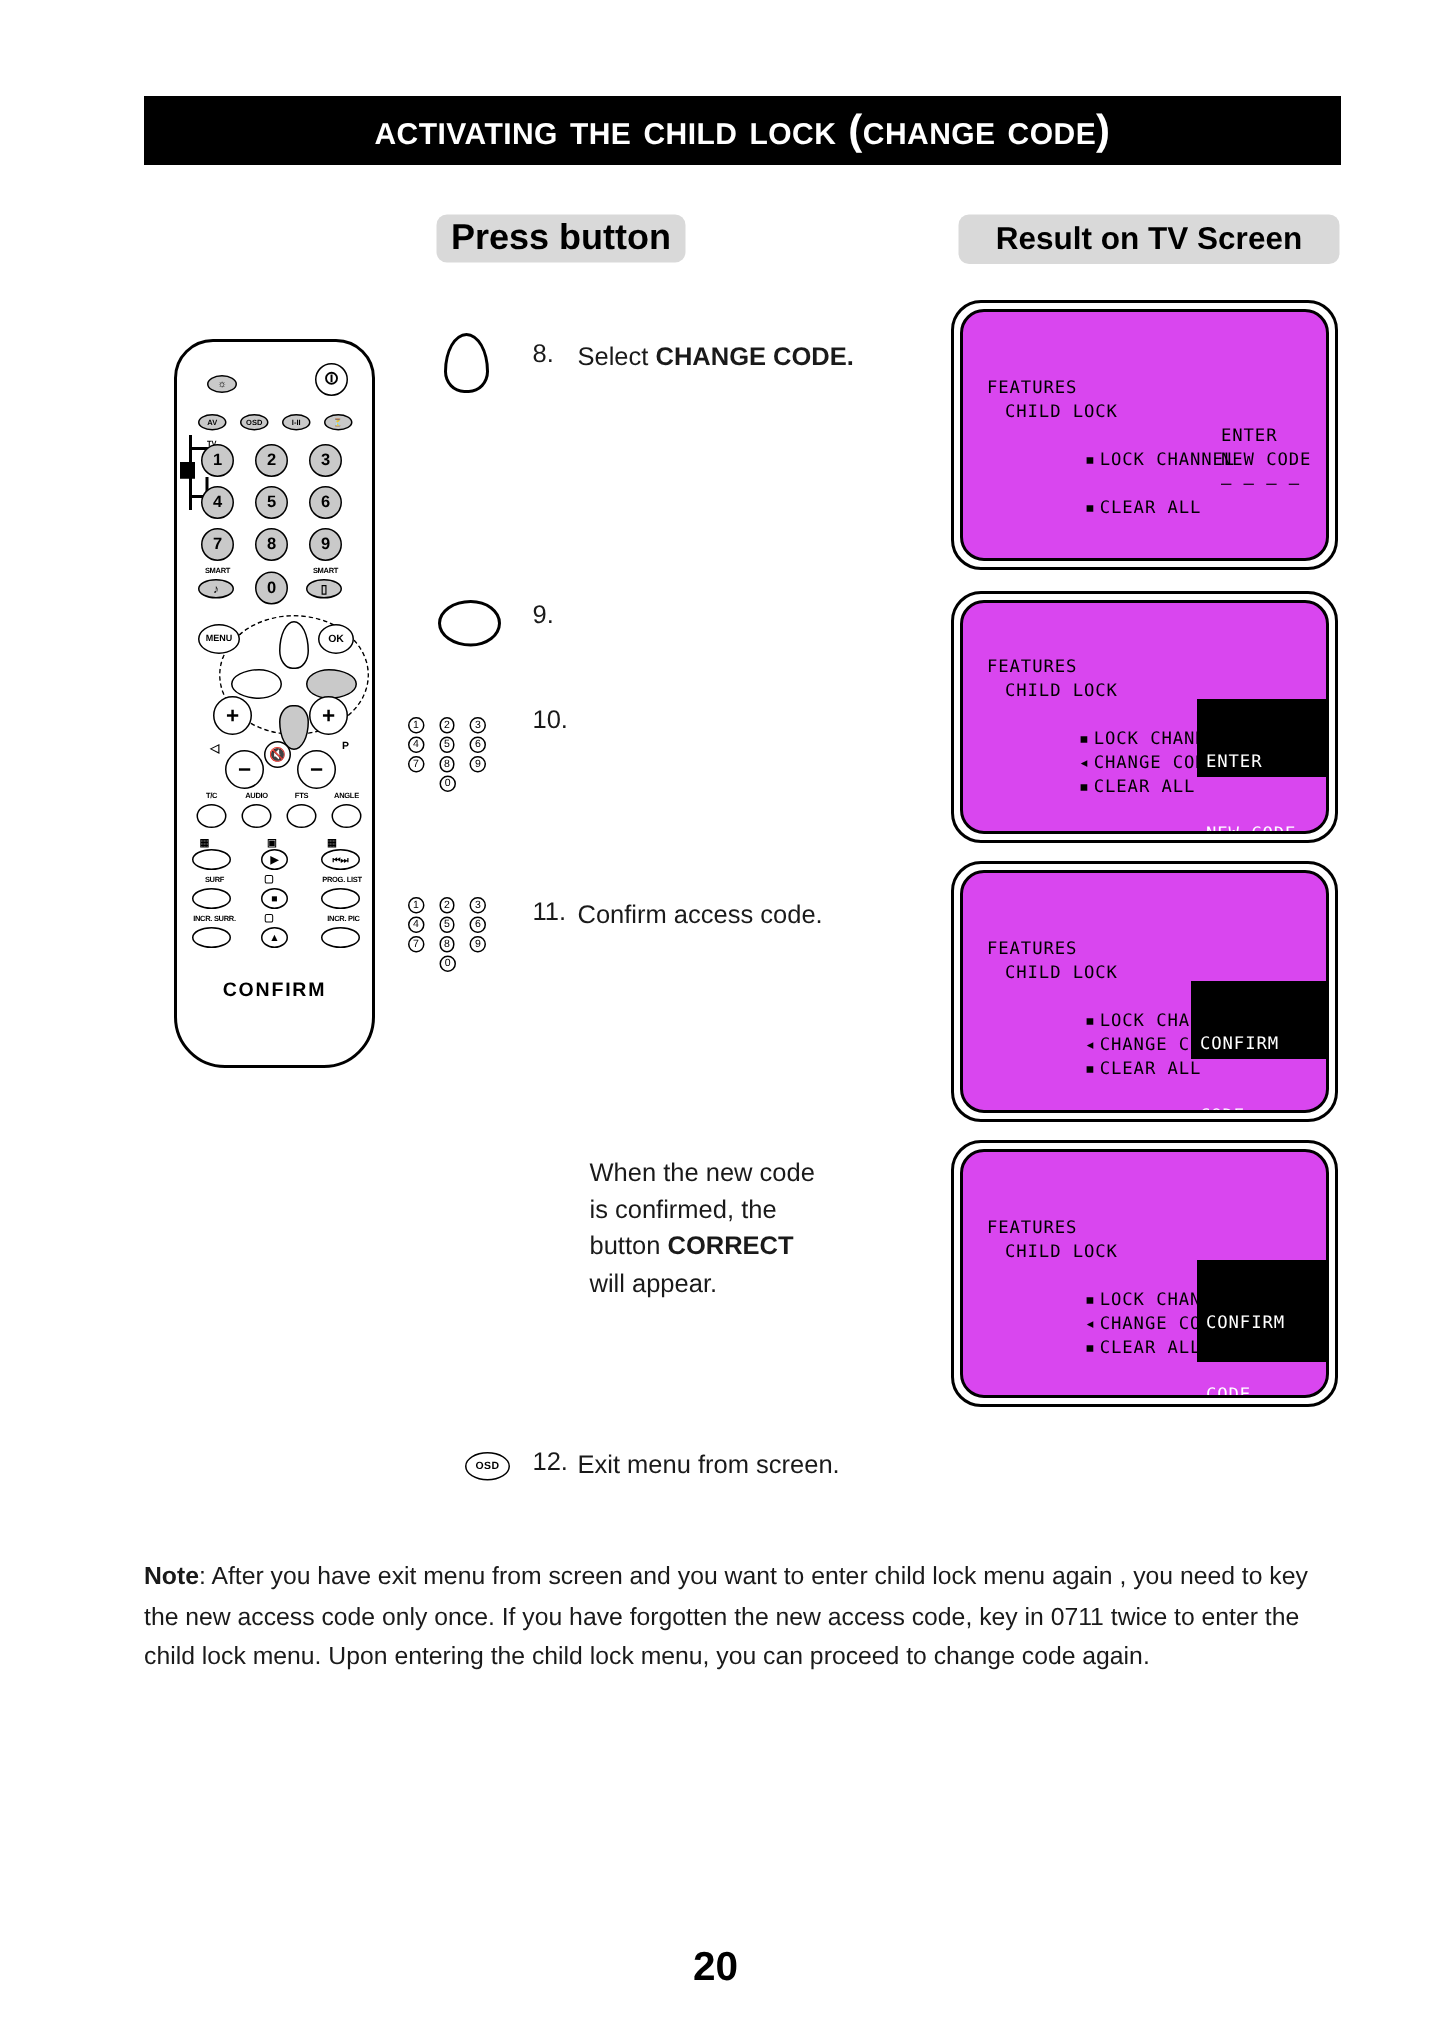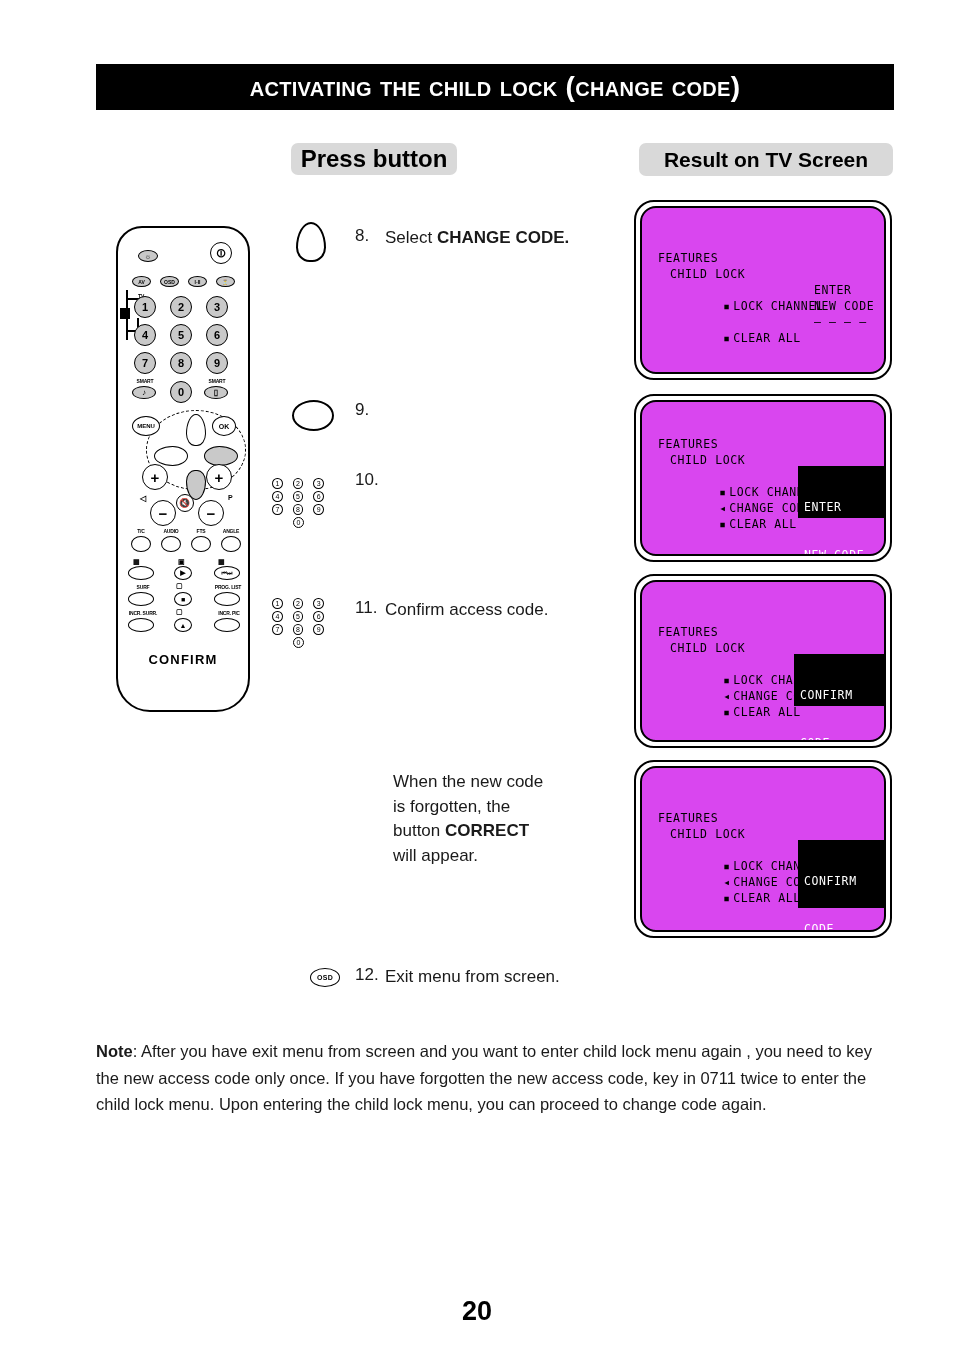--- a/index.html
+++ b/index.html
@@ -560,7 +560,7 @@
 
 <div id="free-text-correct">
   <span>When the new code</span><br>
-  <span>is forgotten, the</span><br>
+  <span>is confirmed, the</span><br>
   <span>button </span><b>CORRECT</b><br>
   <span>will appear.</span>
 </div>

